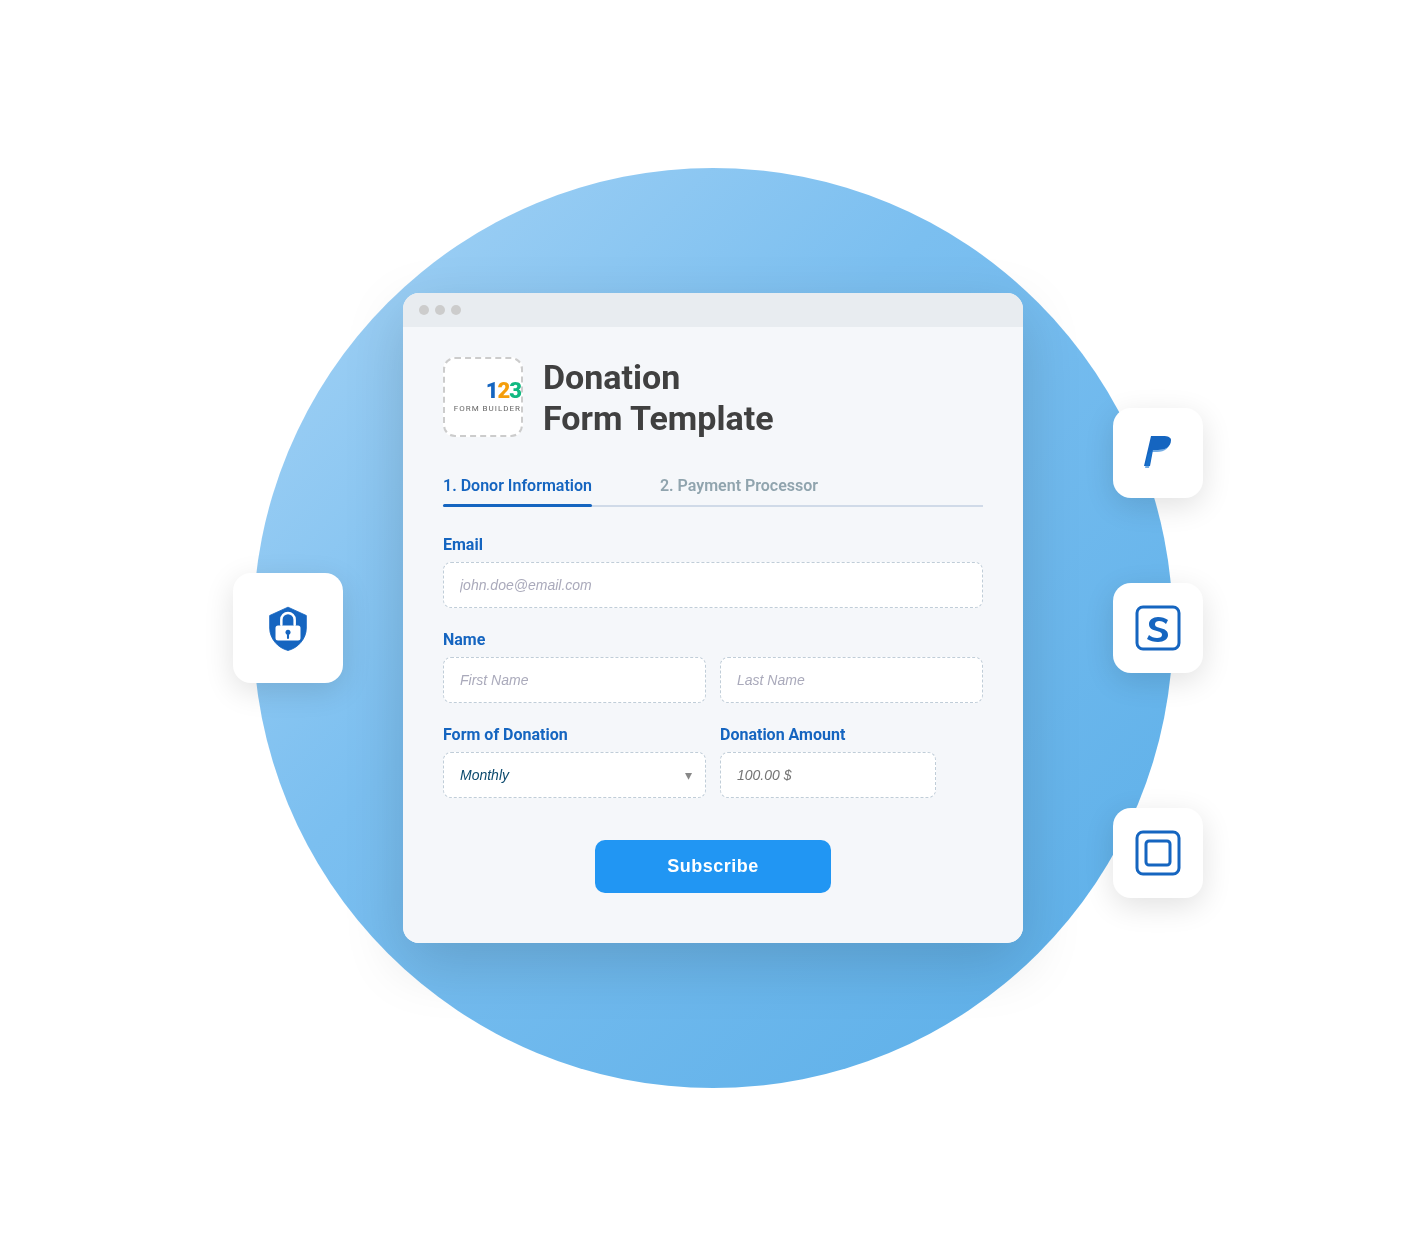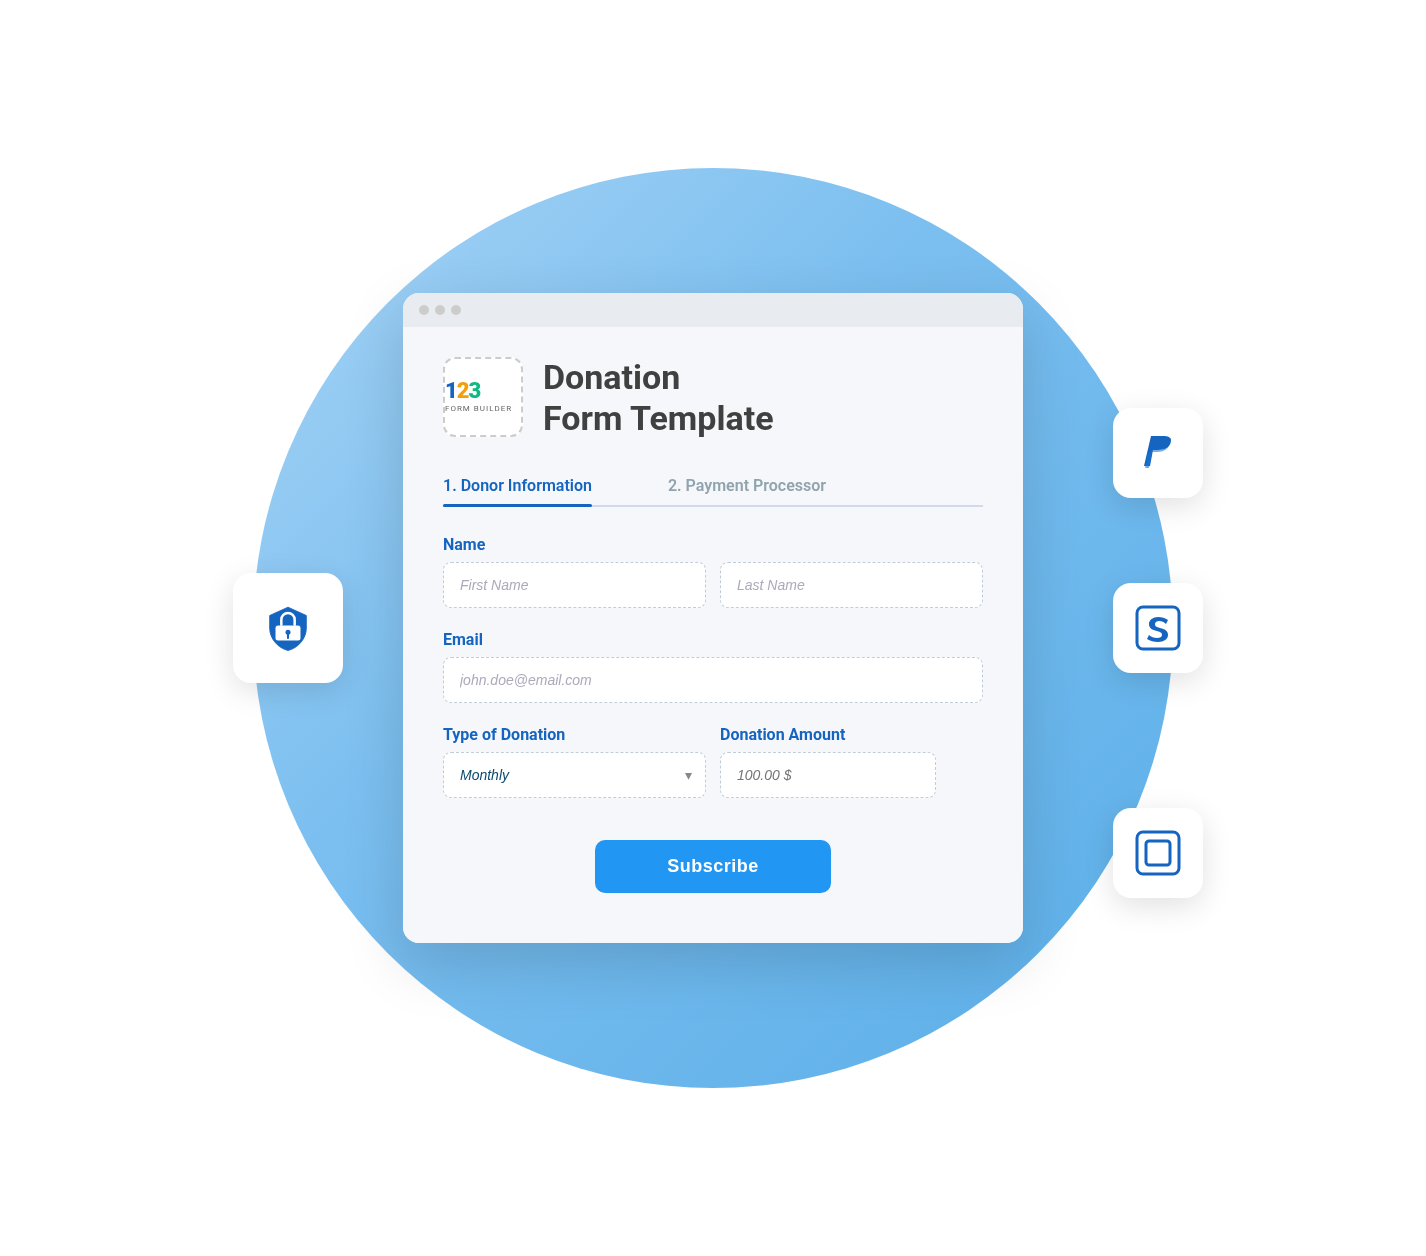--- a/index.html
+++ b/index.html
@@ -85,7 +85,7 @@
       border-radius: 12px;
       display: flex;
       flex-direction: column;
-      align-items: flex-start;
+      align-items: flex-end;
       justify-content: center;
       background: #fff;
       flex-shrink: 0;

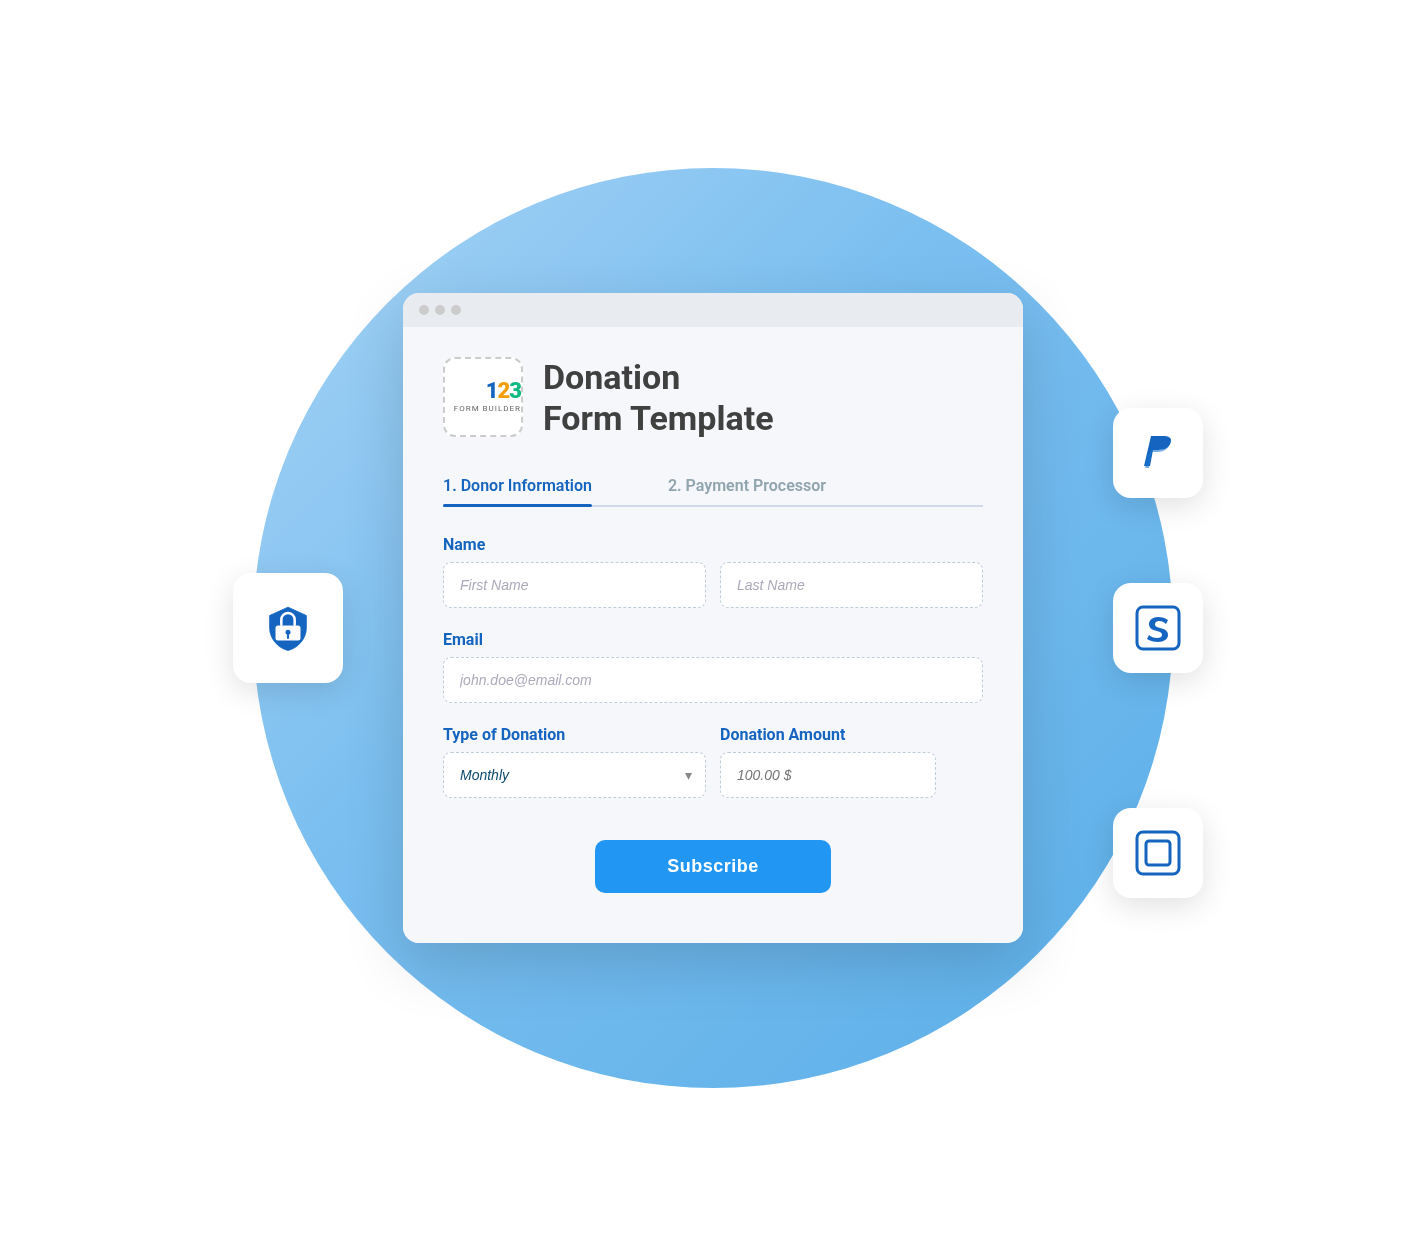--- a/index.html
+++ b/index.html
@@ -120,7 +120,7 @@
     
     .tabs {
       display: flex;
-      gap: 16px;
+      gap: 8px;
       border-bottom: 2px solid #d0dae8;
       margin-bottom: 28px;
     }

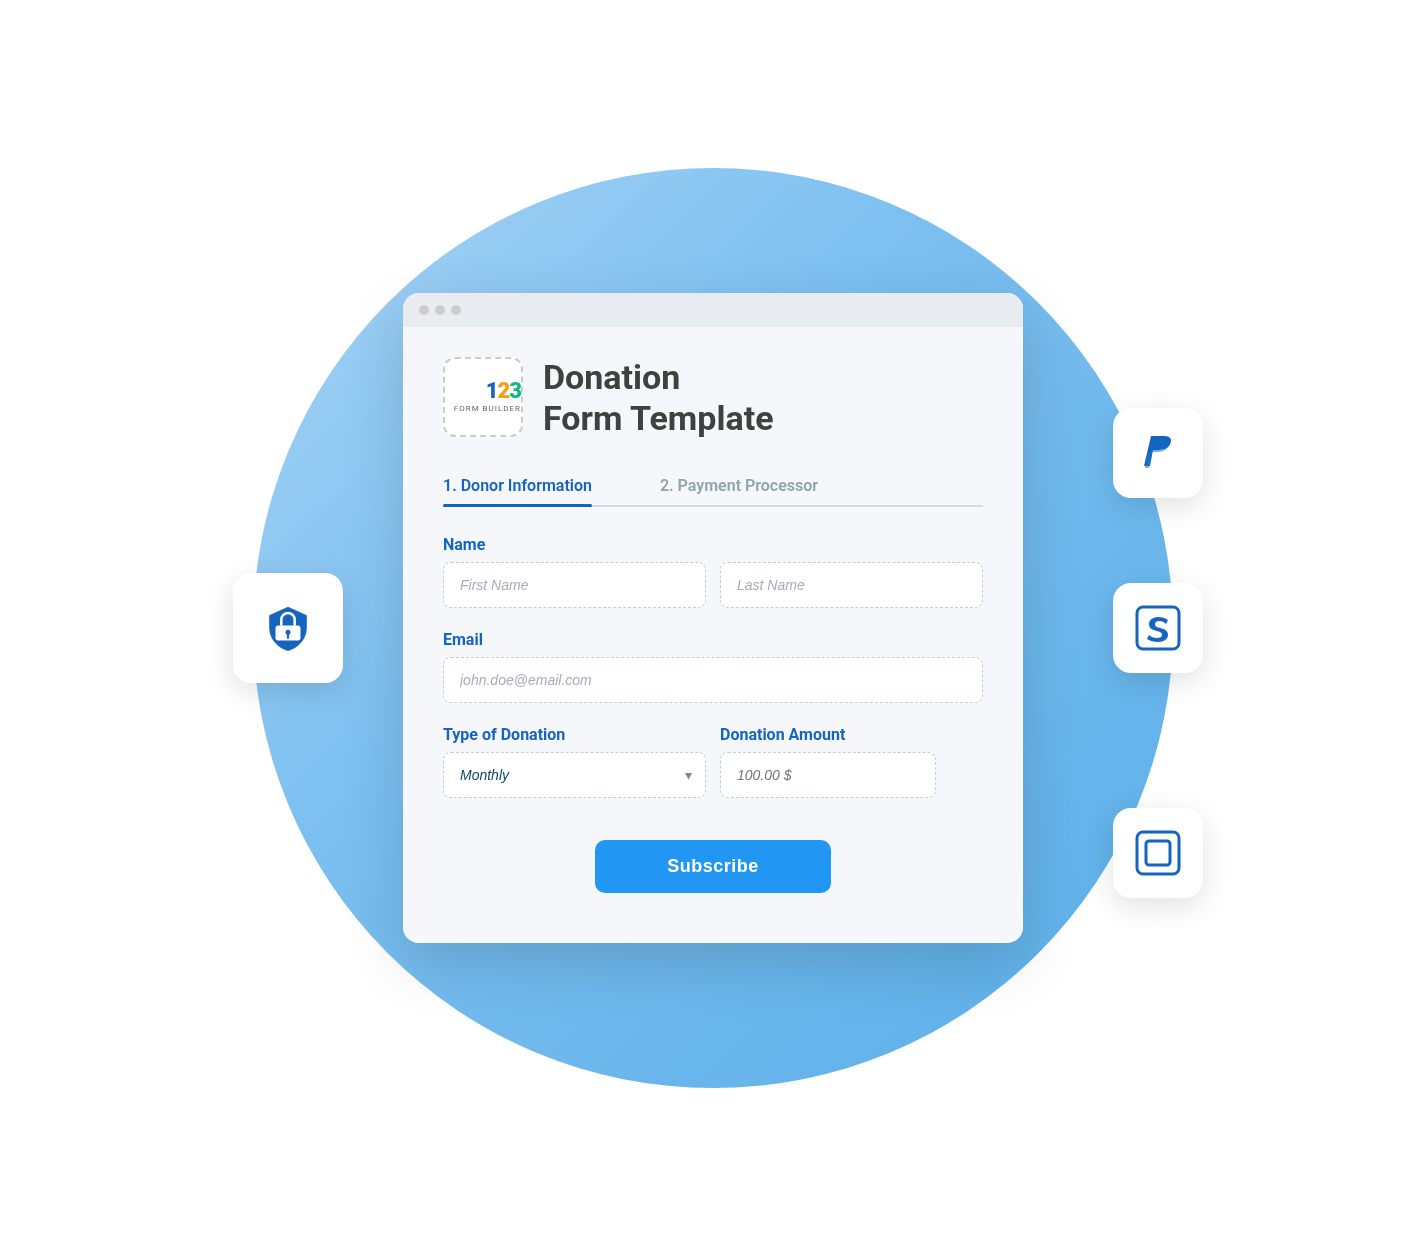--- a/index.html
+++ b/index.html
@@ -348,16 +348,16 @@
       </div>
 
       <div class="field-group">
+        <div class="field-label">Email</div>
+        <input class="input-field" type="email" style="width: 100%;" placeholder="john.doe@email.com">
+      </div>
+
+      <div class="field-group">
         <div class="field-label">Name</div>
         <div class="field-row">
           <input class="input-field" type="text" placeholder="First Name" style="">
           <input class="input-field" type="text" placeholder="Last Name" style="">
         </div>
-      </div>
-
-      <div class="field-group">
-        <div class="field-label">Email</div>
-        <input class="input-field" type="email" style="width: 100%;" placeholder="john.doe@email.com">
       </div>
 
       <div class="field-group">

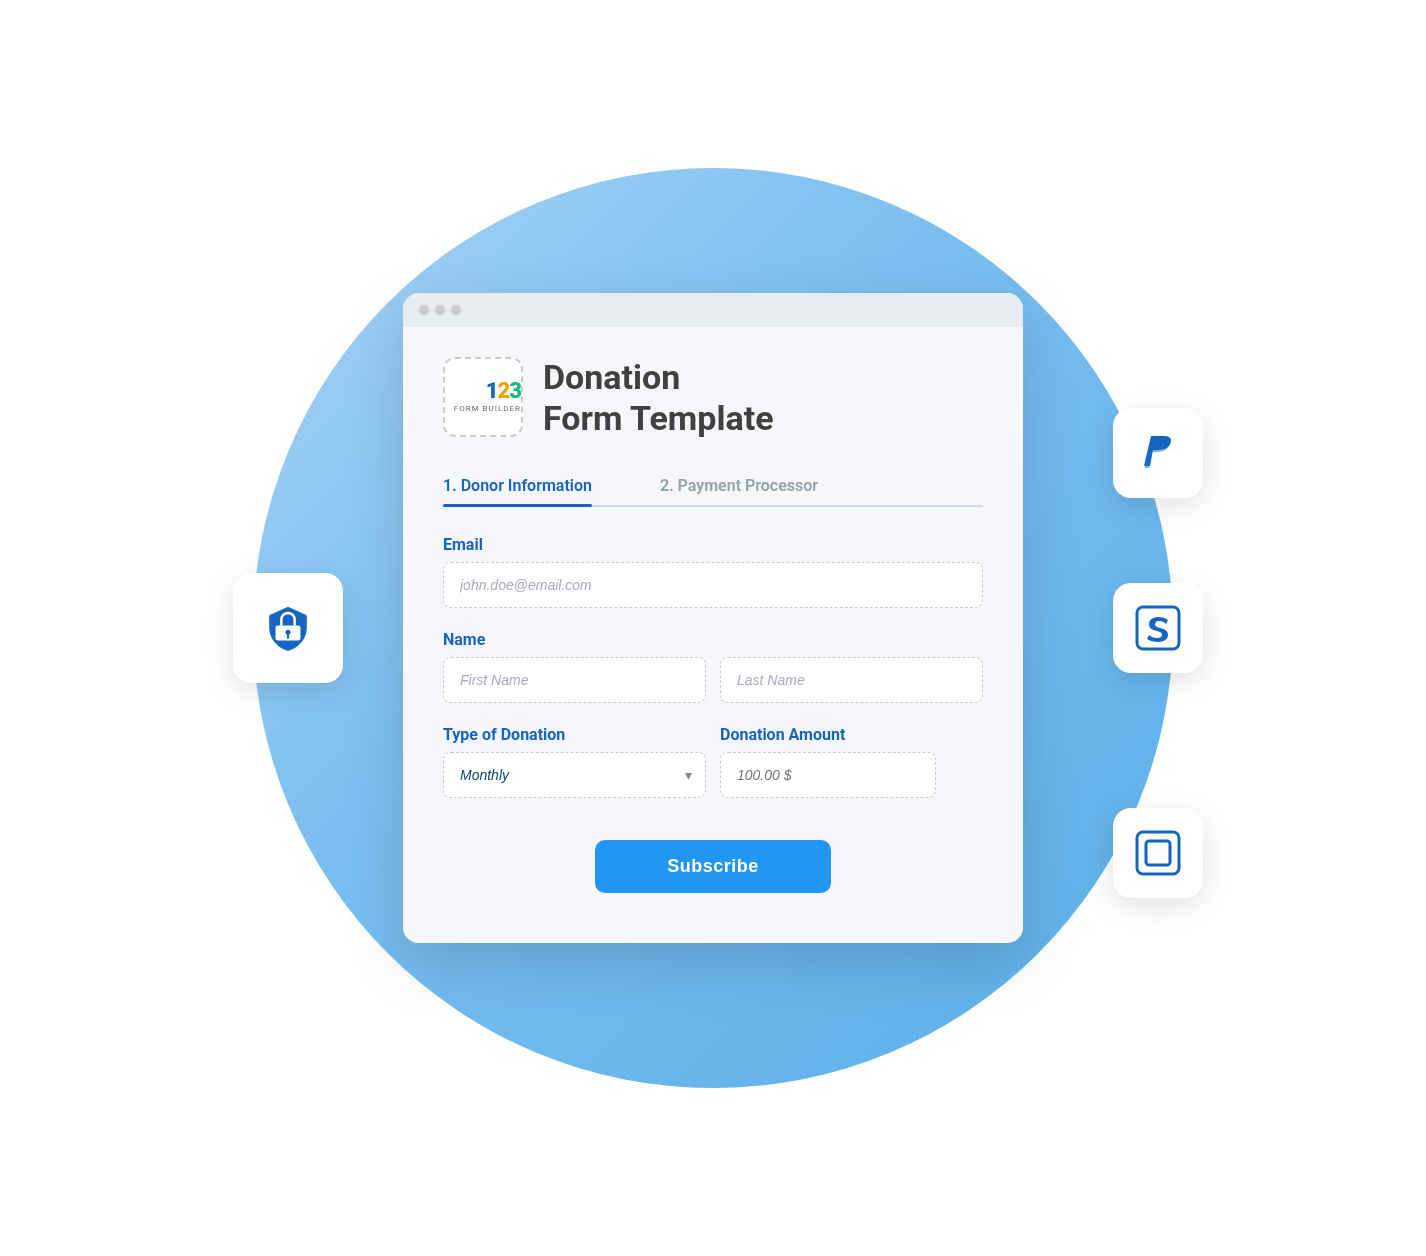--- a/index.html
+++ b/index.html
@@ -363,7 +363,7 @@
       <div class="field-group">
         <div class="bottom-row">
           <div style="flex:1">
-            <div class="field-label">Type of Donation</div>
+            <div class="field-label">Form of Donation</div>
             <div class="select-wrapper">
               <select class="select-field">
                 <option>Monthly</option>

